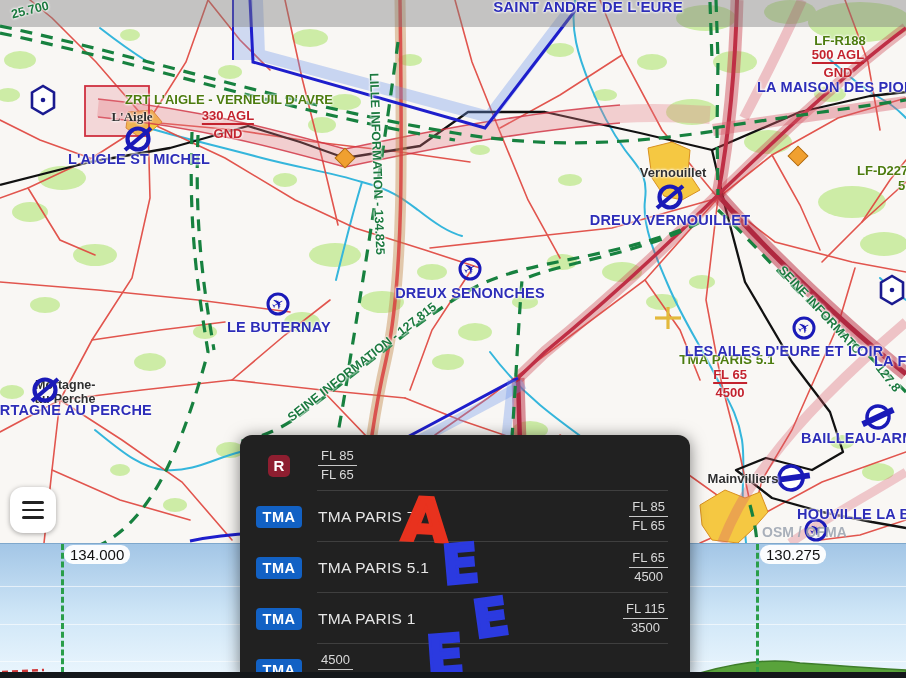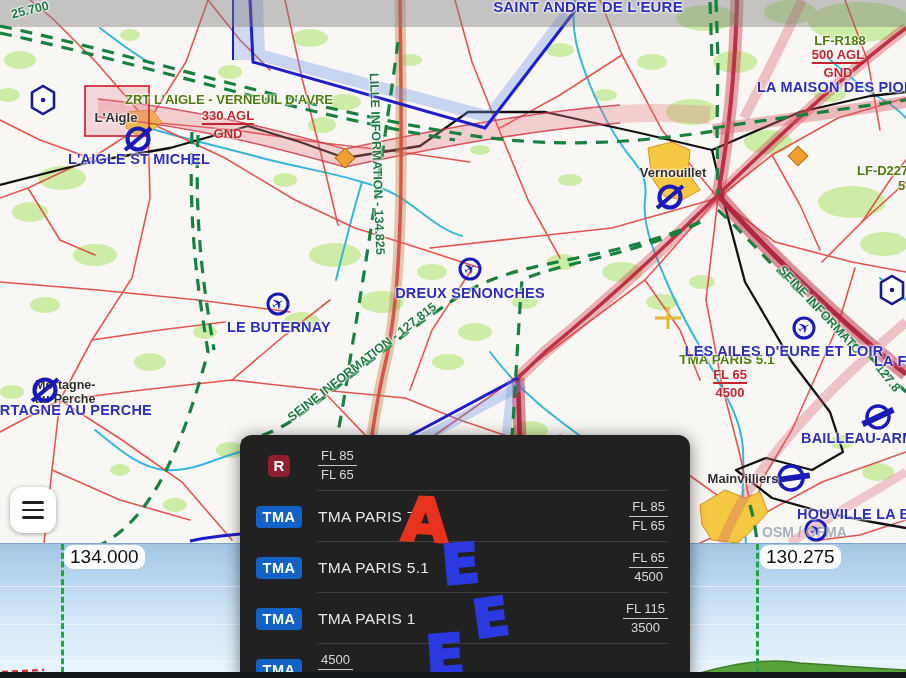--- a/index.html
+++ b/index.html
@@ -244,7 +244,7 @@
       <div class="rule"></div>
       <span>GND</span>
     </div>
-    <div class="lbl town" style="left:116px;top:117px;transform:translate(-50%,-50%);">L'Aigle</div>
+    <div class="lbl town" style="left:132px;top:117px;transform:translate(-50%,-50%);font-family:Liberation Serif, serif;">L'Aigle</div>
     <div class="lbl blue" style="left:139px;top:159px;transform:translate(-50%,-50%);">L'AIGLE ST MICHEL</div>
     <div class="lbl green" style="left:377px;top:164px;transform:translate(-50%,-50%) rotate(88deg);">LILLE INFORMATION - 134.825</div>
     <div class="lbl town" style="left:673px;top:172px;transform:translate(-50%,-50%);">Vernouillet</div>

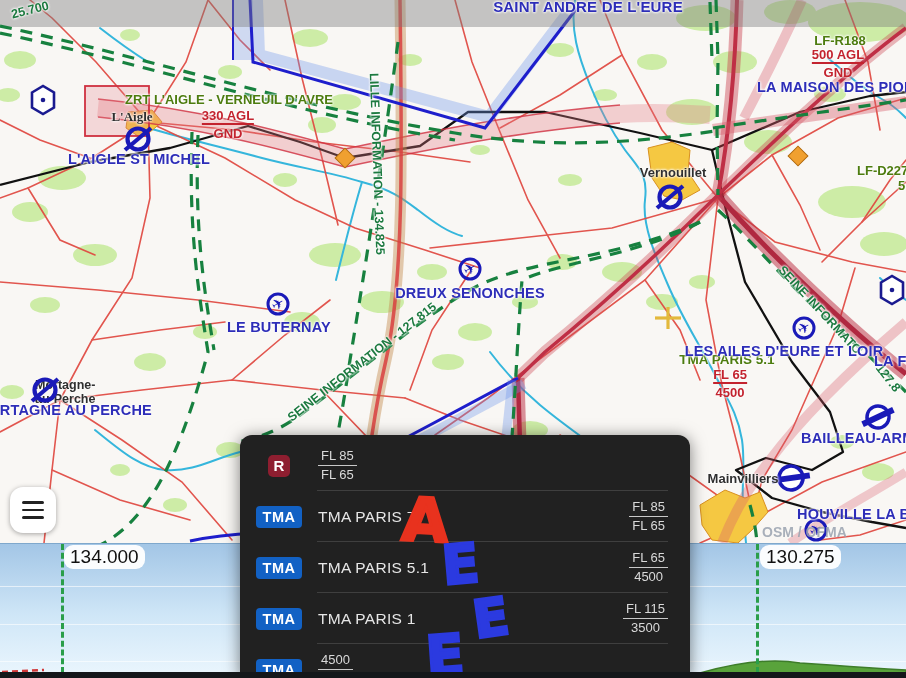--- a/index.html
+++ b/index.html
@@ -248,6 +248,7 @@
     <div class="lbl blue" style="left:139px;top:159px;transform:translate(-50%,-50%);">L'AIGLE ST MICHEL</div>
     <div class="lbl green" style="left:377px;top:164px;transform:translate(-50%,-50%) rotate(88deg);">LILLE INFORMATION - 134.825</div>
     <div class="lbl town" style="left:673px;top:172px;transform:translate(-50%,-50%);">Vernouillet</div>
+    <div class="lbl blue" style="left:670px;top:220px;transform:translate(-50%,-50%);">DREUX VERNOUILLET</div>
     <div class="lbl red" style="left:840px;top:40px;transform:translate(-50%,-50%);">LF-R188</div>
     <div class="limit-stack" style="left:838px;top:47px;transform:translate(-50%,0);">
       <span>500 AGL</span>

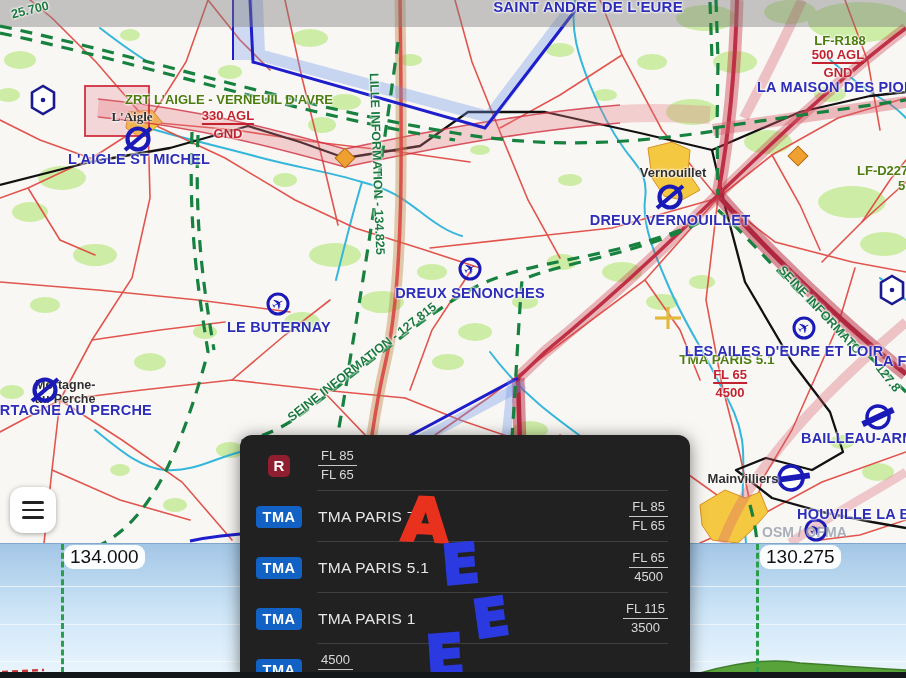--- a/index.html
+++ b/index.html
@@ -24,7 +24,7 @@
            background:linear-gradient(#a3c6e6,#cfe6f7 55%,#e9f5fd);border-top:1px solid #7fa8cc;z-index:4;}
   .grid{position:absolute;left:0;width:906px;height:1px;background:rgba(255,255,255,.6);}
   .freq-box{position:absolute;top:1px;background:rgba(255,255,255,.95);color:#111;
-            font-size:19px;padding:1px 6px;border-radius:9px;z-index:6;}
+            font-size:15px;padding:1px 6px;border-radius:9px;z-index:6;}
   .pdash{position:absolute;top:0;width:0;height:129px;border-left:3px dashed #2a9e4a;z-index:5;}
   
   .panel{position:absolute;left:240px;top:435px;width:450px;height:243px;background:#212121;

